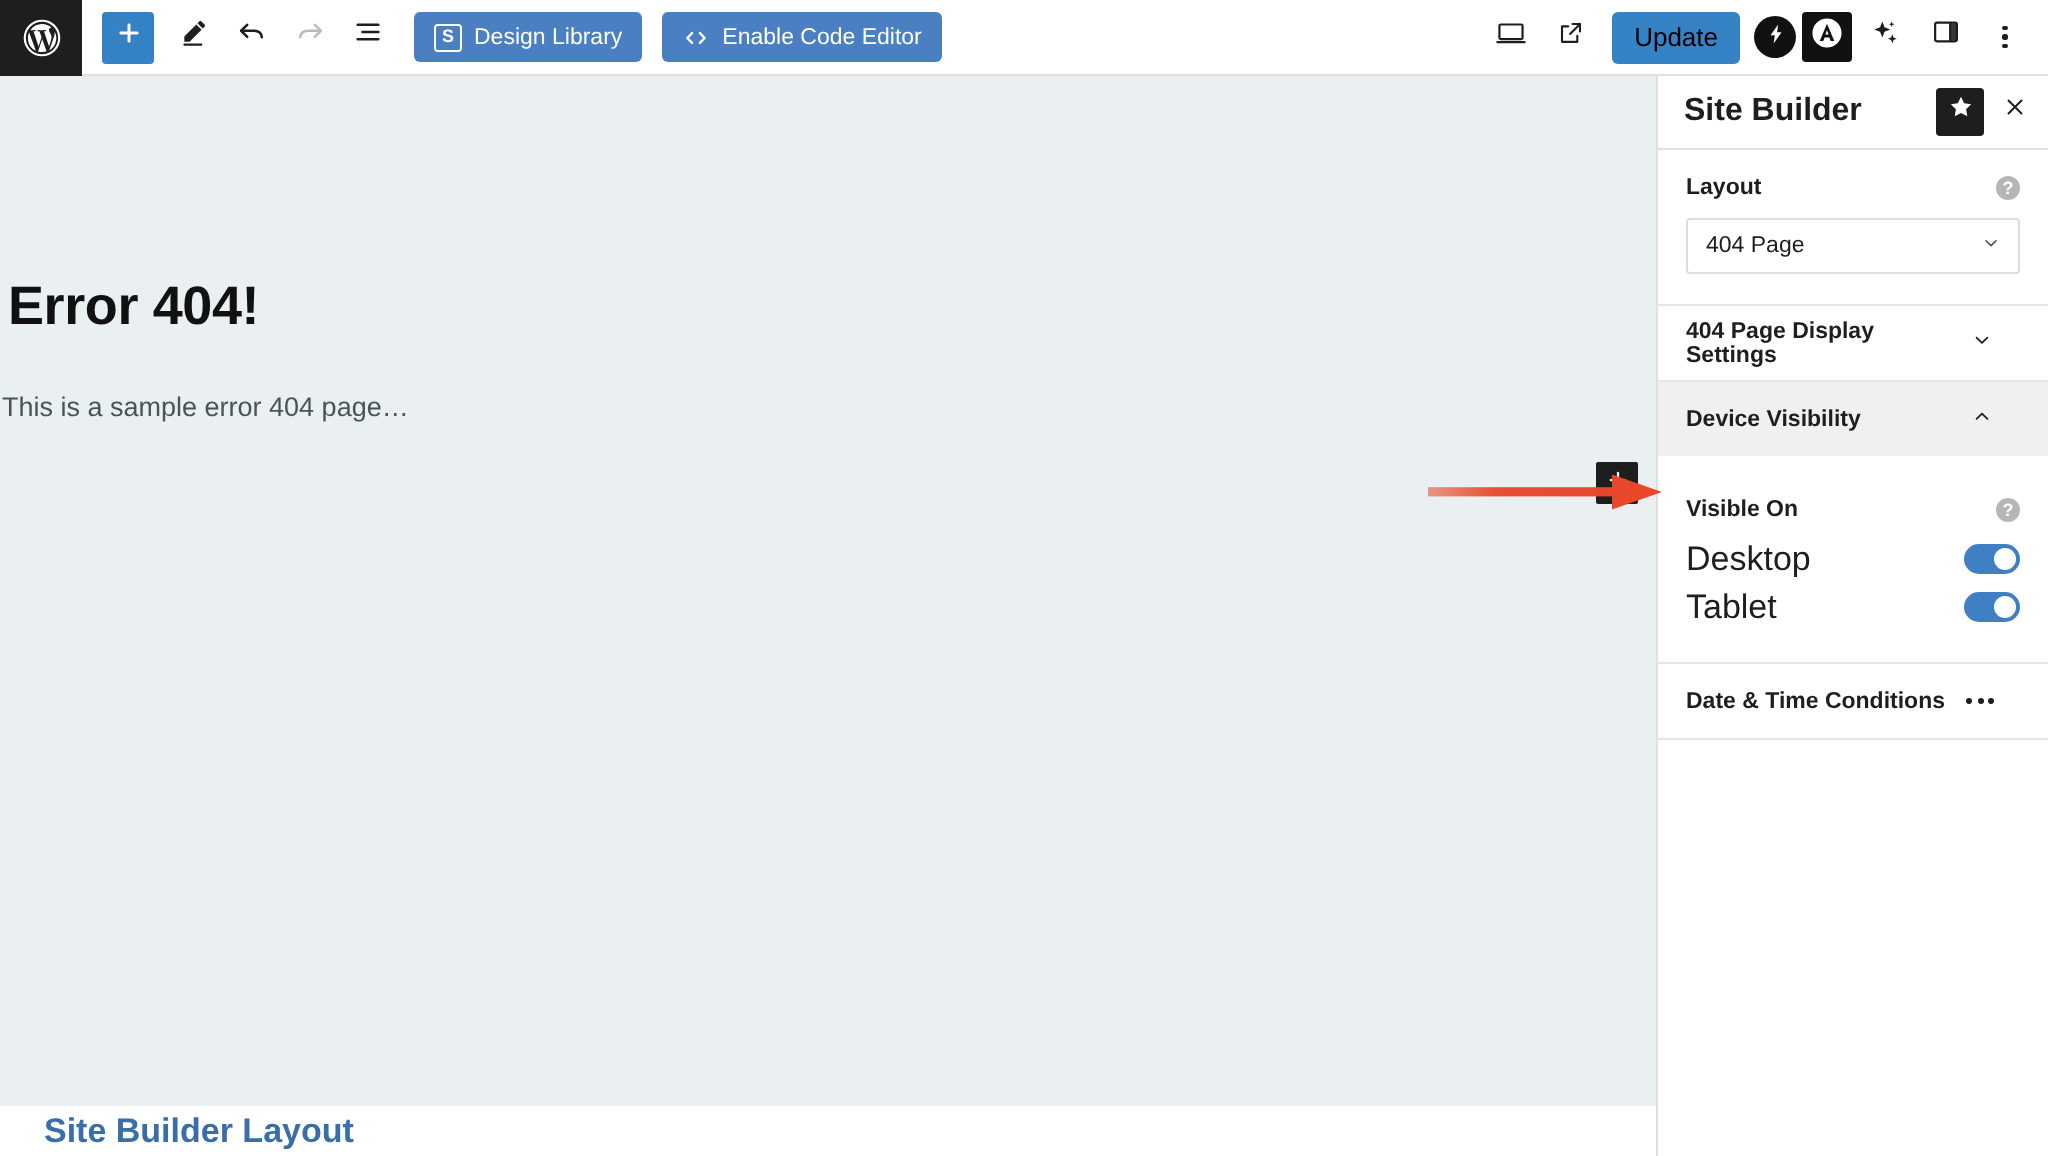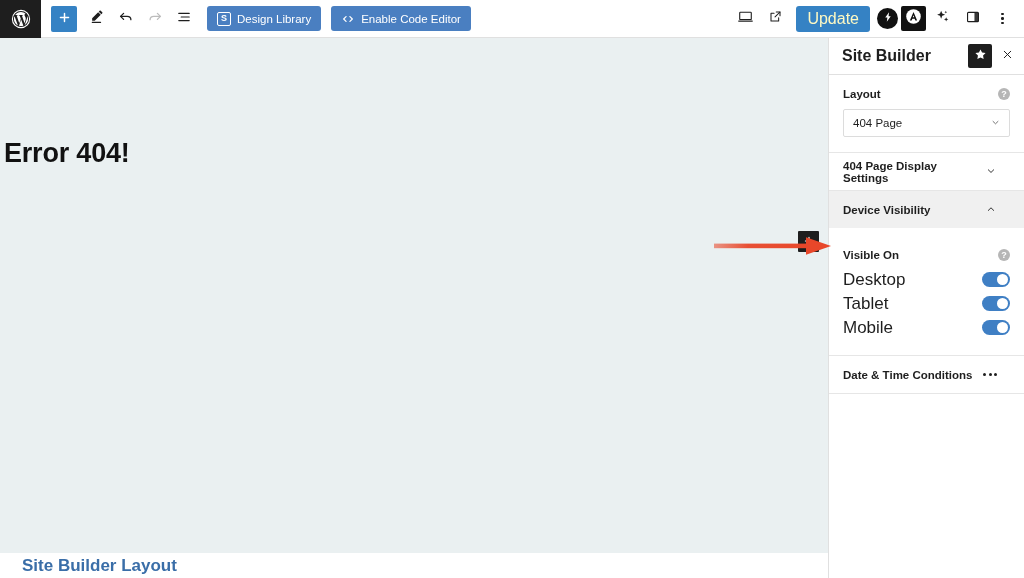--- a/index.html
+++ b/index.html
@@ -60,8 +60,8 @@
     line-height: 1;
   }
   .update-btn {
-    height: 26px; border-radius: 3px; background: #3582c4; color: #fef9c3;
-    font-size: 16px; padding: 0 11px; display: flex; align-items: center;
+    height: 26px; border-radius: 3px; background: #3582c4; color: #000000;
+    font-size: 13px; padding: 0 11px; display: flex; align-items: center;
     cursor: pointer; border: none; margin: 0 4px; flex: none; text-align: center;
   }
   .blk-circle {

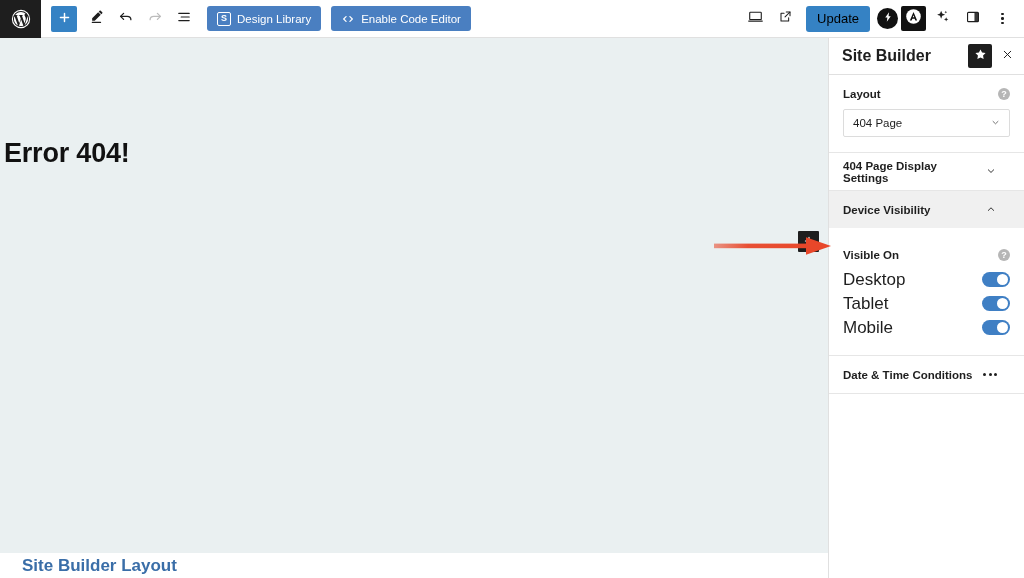--- a/index.html
+++ b/index.html
@@ -339,6 +339,7 @@
     <div class="canvas-wrap">
       <div class="canvas">
         <div class="err-title">Error 404!</div>
+        <div class="err-sub">This is a sample error 404 page…</div>
         <div class="canvas-add">
           <span>
             <svg width="12" height="12" viewBox="0 0 16 16" fill="none" stroke="#ffffff" stroke-width="1.5">

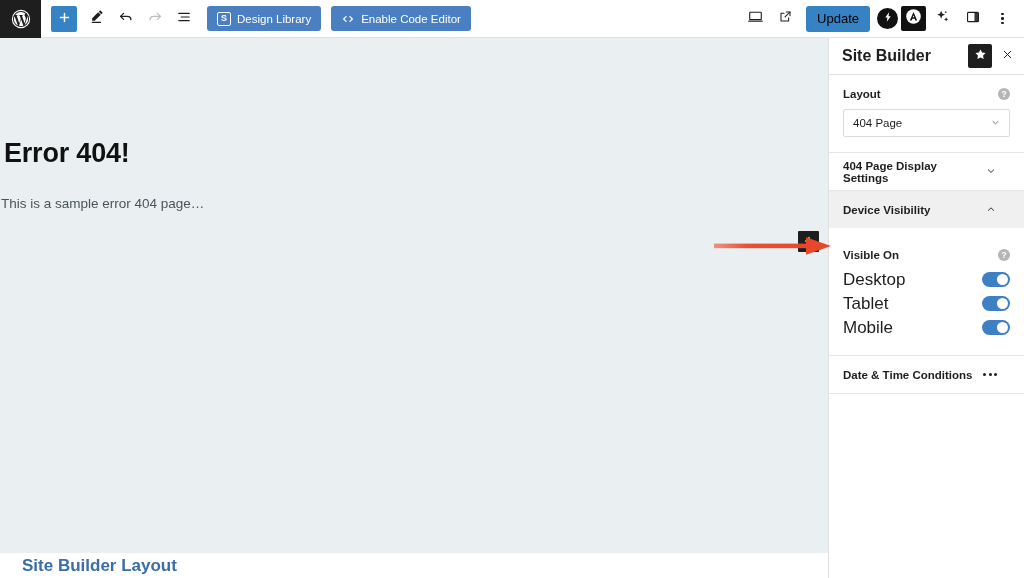--- a/index.html
+++ b/index.html
@@ -432,12 +432,6 @@
               </span>
           </div>
 
-          <div class="tg-row">
-            <span class="tg-name">Mobile</span>
-            <span class="switch">
-                <span class="knob"></span>
-              </span>
-          </div>
         </div>
       </div>
 

